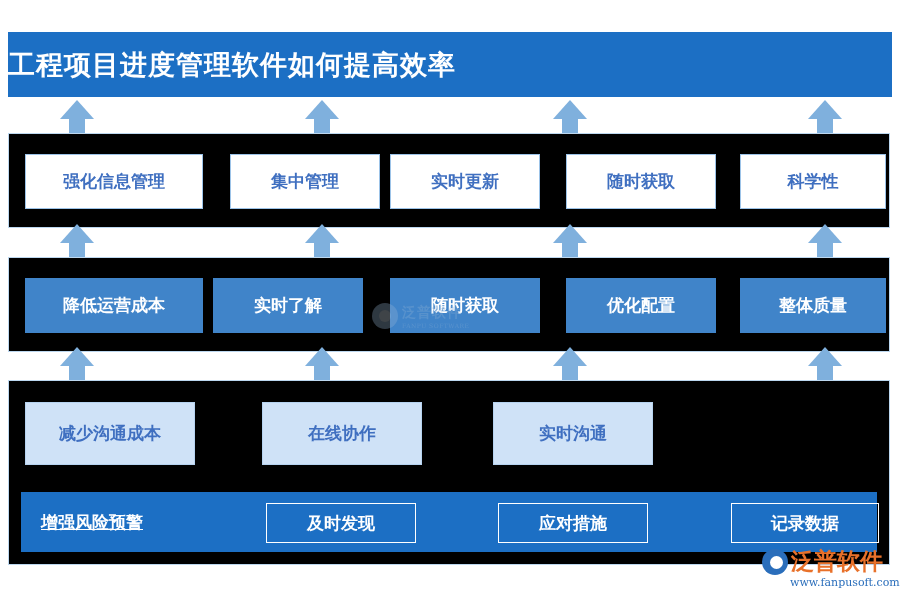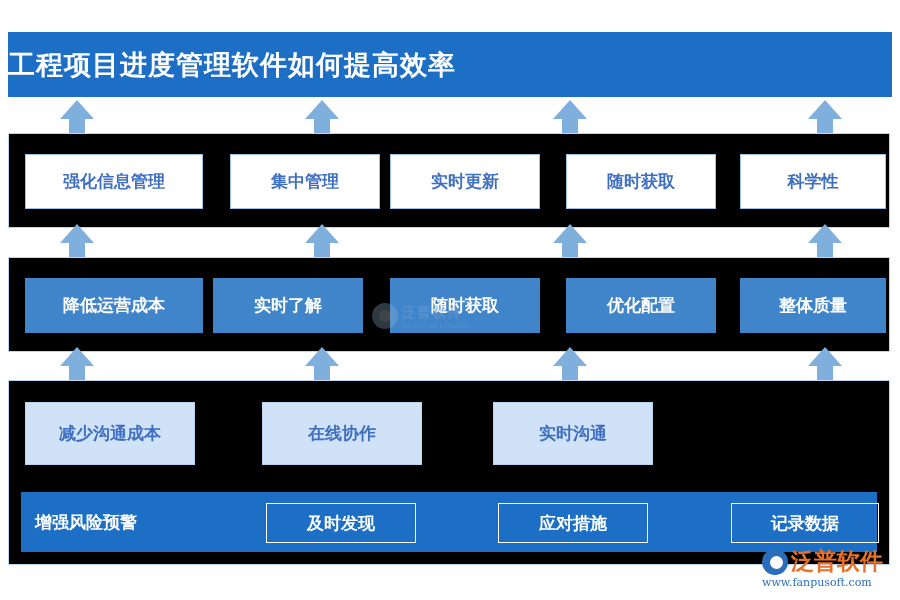--- a/index.html
+++ b/index.html
@@ -357,7 +357,7 @@
       </div>
 
     <div class="bottom-band" style="left:12px; top:111px; width:856px; height:60px;">
-      <span class="band-label" style="left:14px;">增强风险预警</span>
+      <span class="band-label" style="left:20px;text-decoration:underline;">增强风险预警</span>
       <div class="box box-band" style="left:245px; top:11px; width:150px; height:40px;">
           <span>及时发现</span>
         </div>

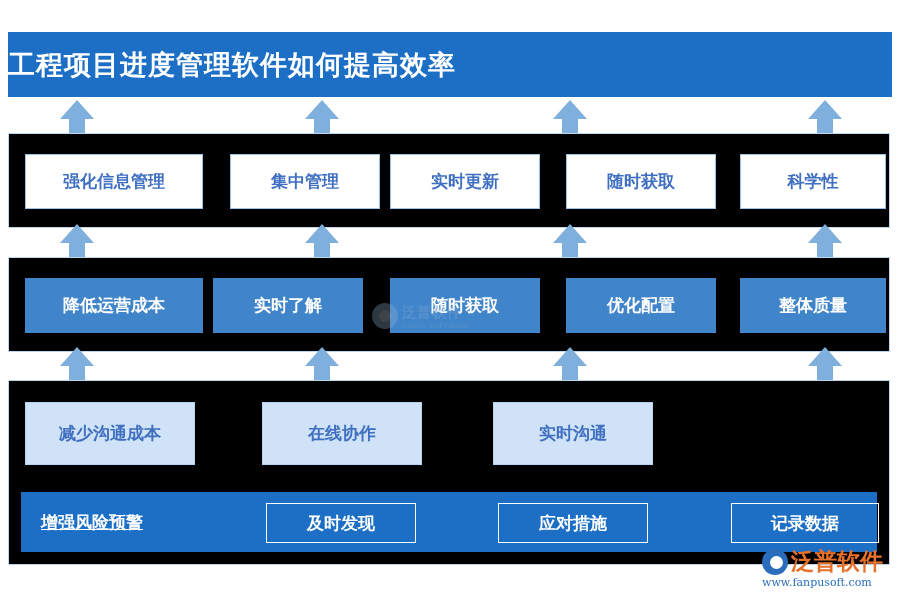--- a/index.html
+++ b/index.html
@@ -230,6 +230,7 @@
   .logo-url {
     font-size: 11px;
     color: #2a6ebb;
+    margin-left: 28px;
     margin-top: -1px;
     font-family: "DejaVu Serif", "Liberation Serif", serif;
   }

